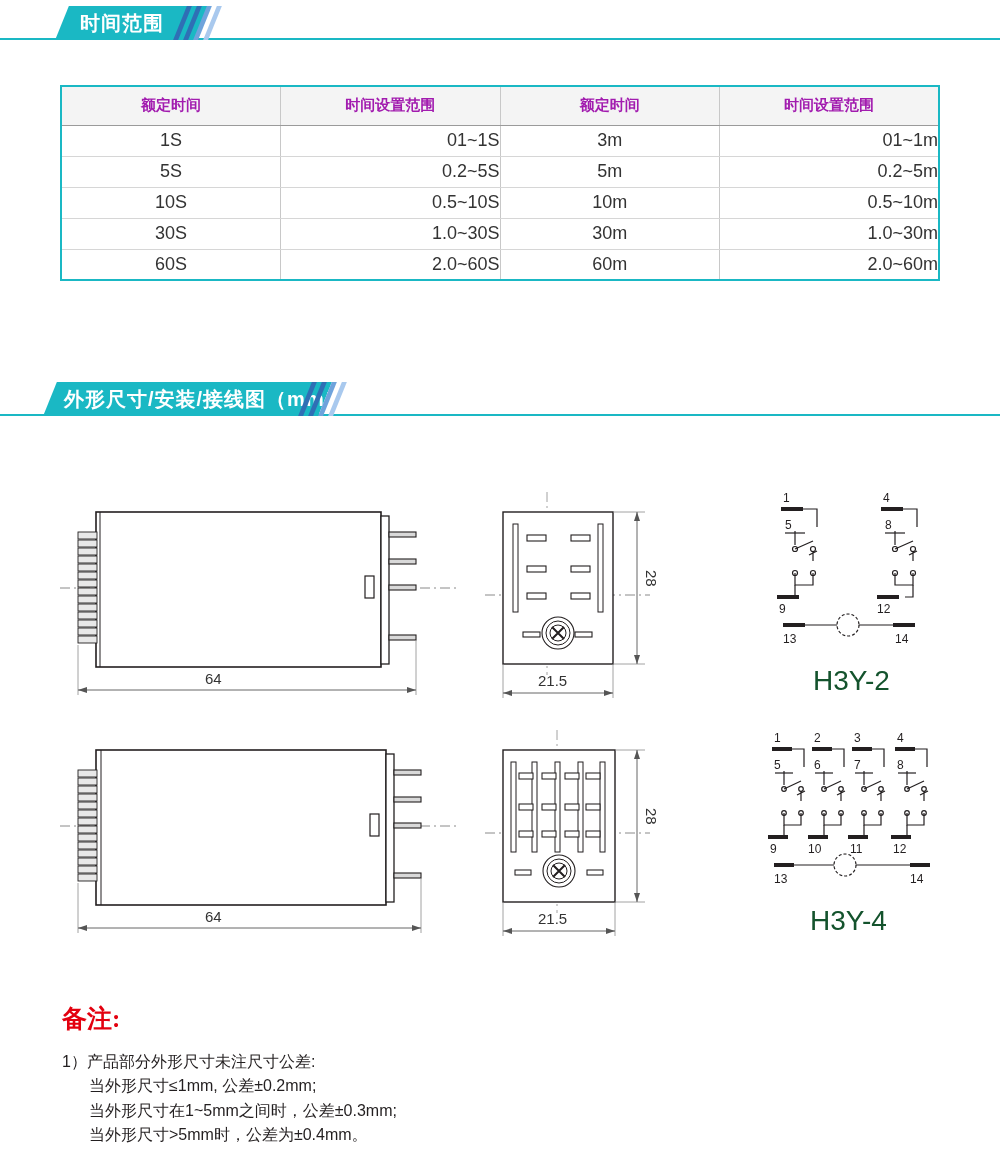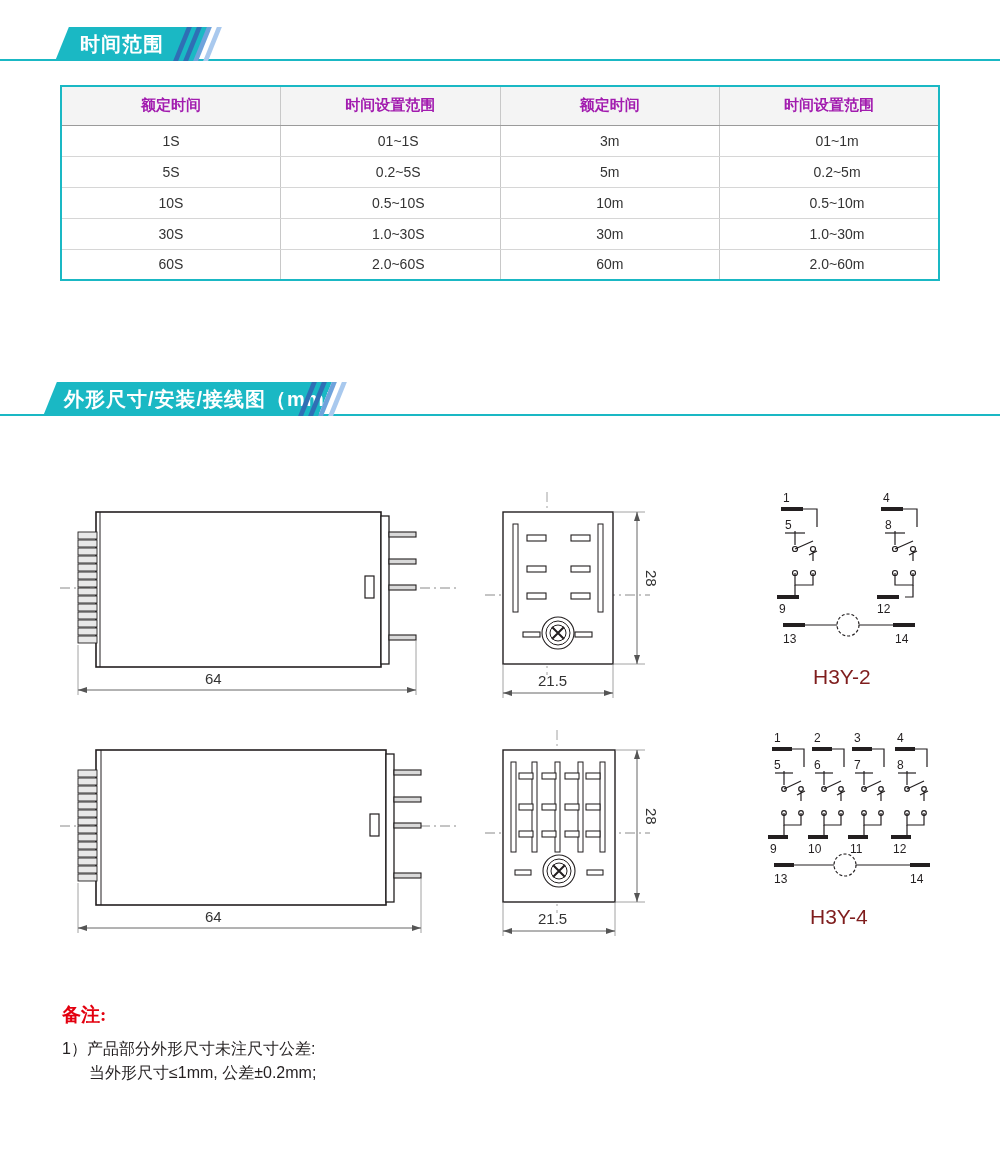--- a/index.html
+++ b/index.html
@@ -124,7 +124,7 @@
 </head>
 <body>
 
-<div class="banner" style="position:absolute; left:0; top:6px; width:1000px;margin-top:21px;">
+<div class="banner" style="position:absolute; left:0; top:6px; width:1000px;">
   <div class="baseline" style="width:1000px;"></div>
   <div class="para" style="left:62px; width:140px;"></div>
   <div class="label" style="left:80px;">时间范围</div>

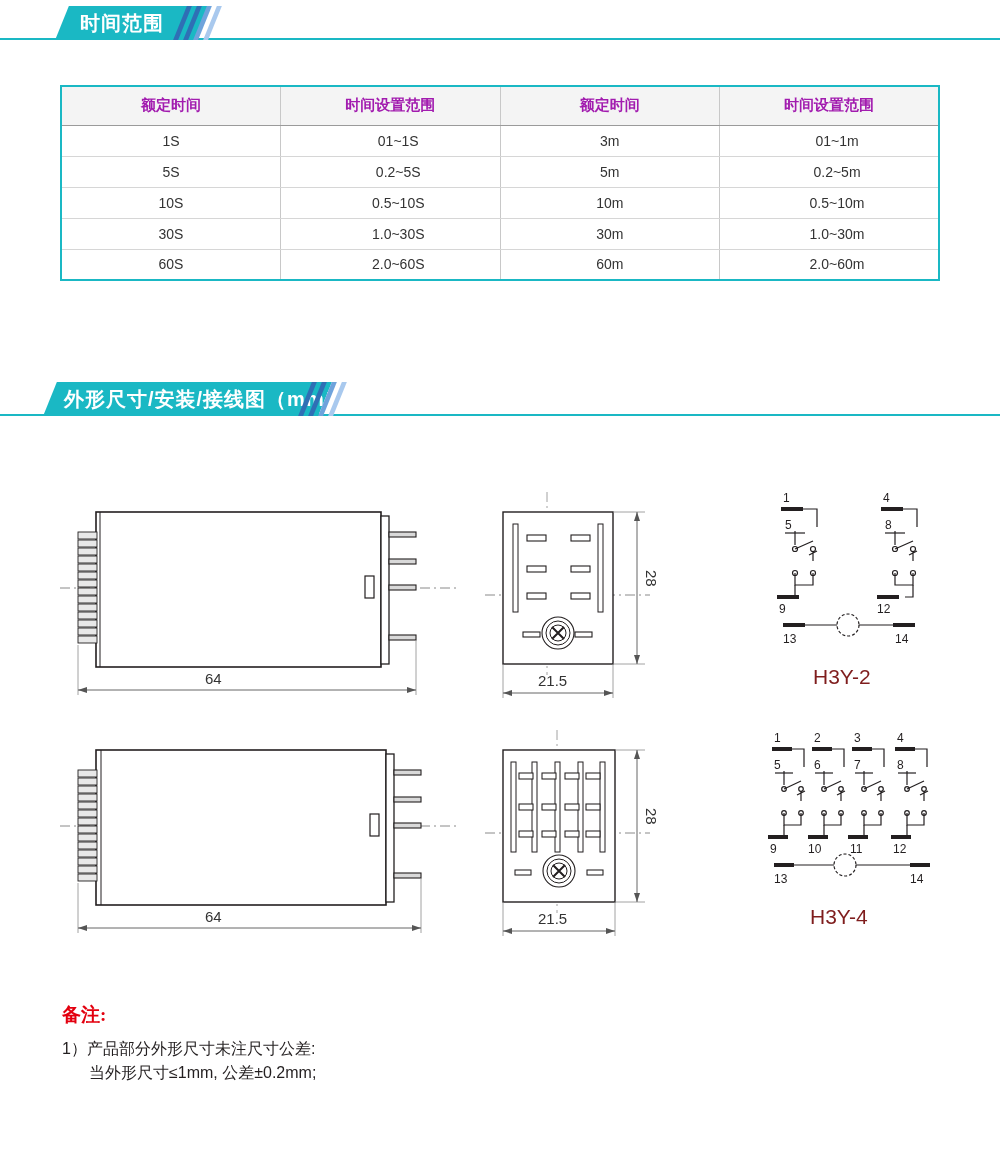--- a/index.html
+++ b/index.html
@@ -79,7 +79,7 @@
     border-right: 1px solid #c8c8c8;
     border-bottom: 1px solid #d6d6d6;
     color: #333;
-    font-size: 14px;
+    font-size: 18px;
   }
   table.spec tr:last-child td { border-bottom: none; }
   table.spec th:last-child, table.spec td:last-child { border-right: none; }

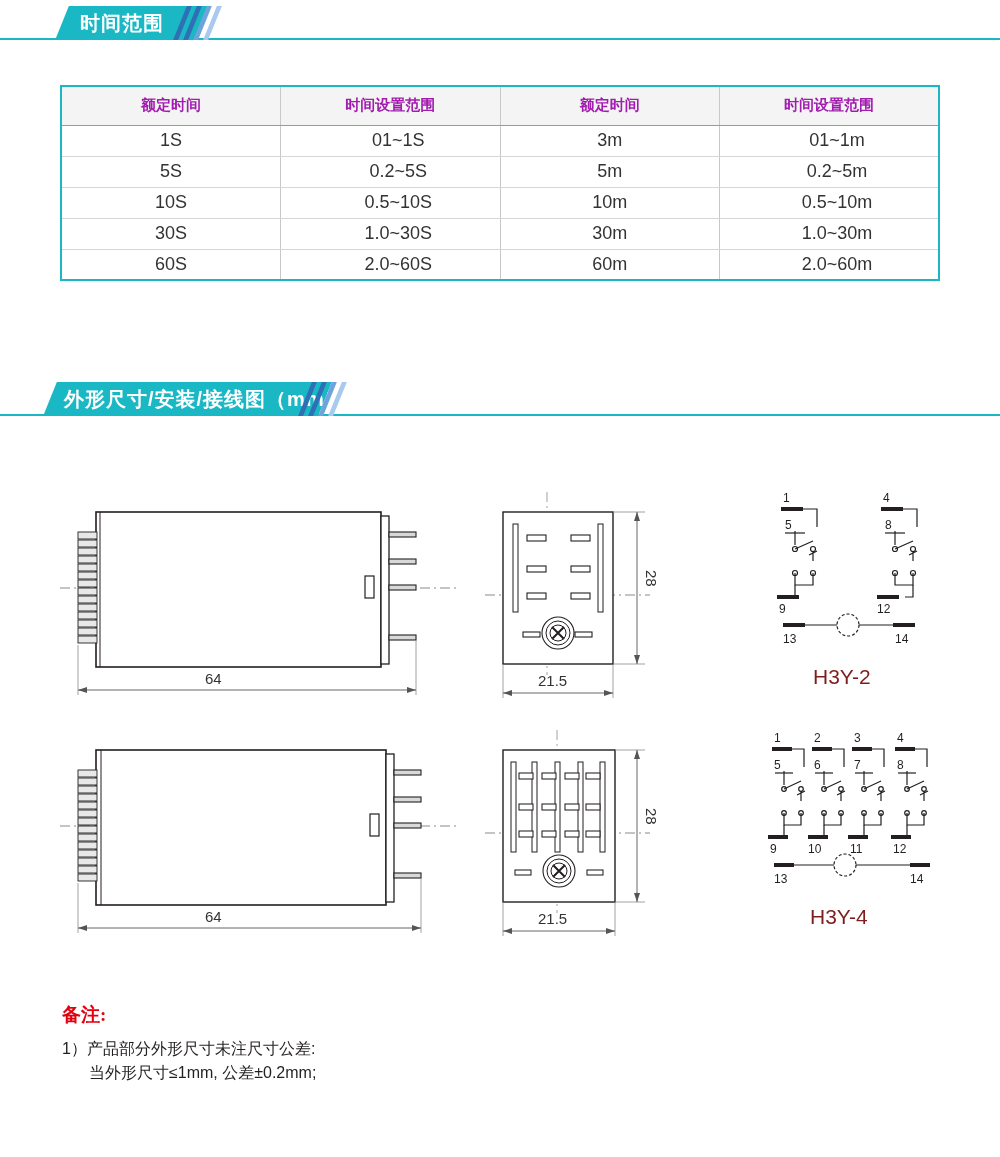--- a/index.html
+++ b/index.html
@@ -84,7 +84,7 @@
   table.spec tr:last-child td { border-bottom: none; }
   table.spec th:last-child, table.spec td:last-child { border-right: none; }
   td.c-rated { text-align: center; width: 25%; }
-  td.c-range { text-align: center; padding-left: 16px; width: 25%; }
+  td.c-range { text-align: right; padding-left: 16px; width: 25%; }
 
   
   .draw-area { position: absolute; left: 0; top: 440px; width: 1000px; height: 540px; }

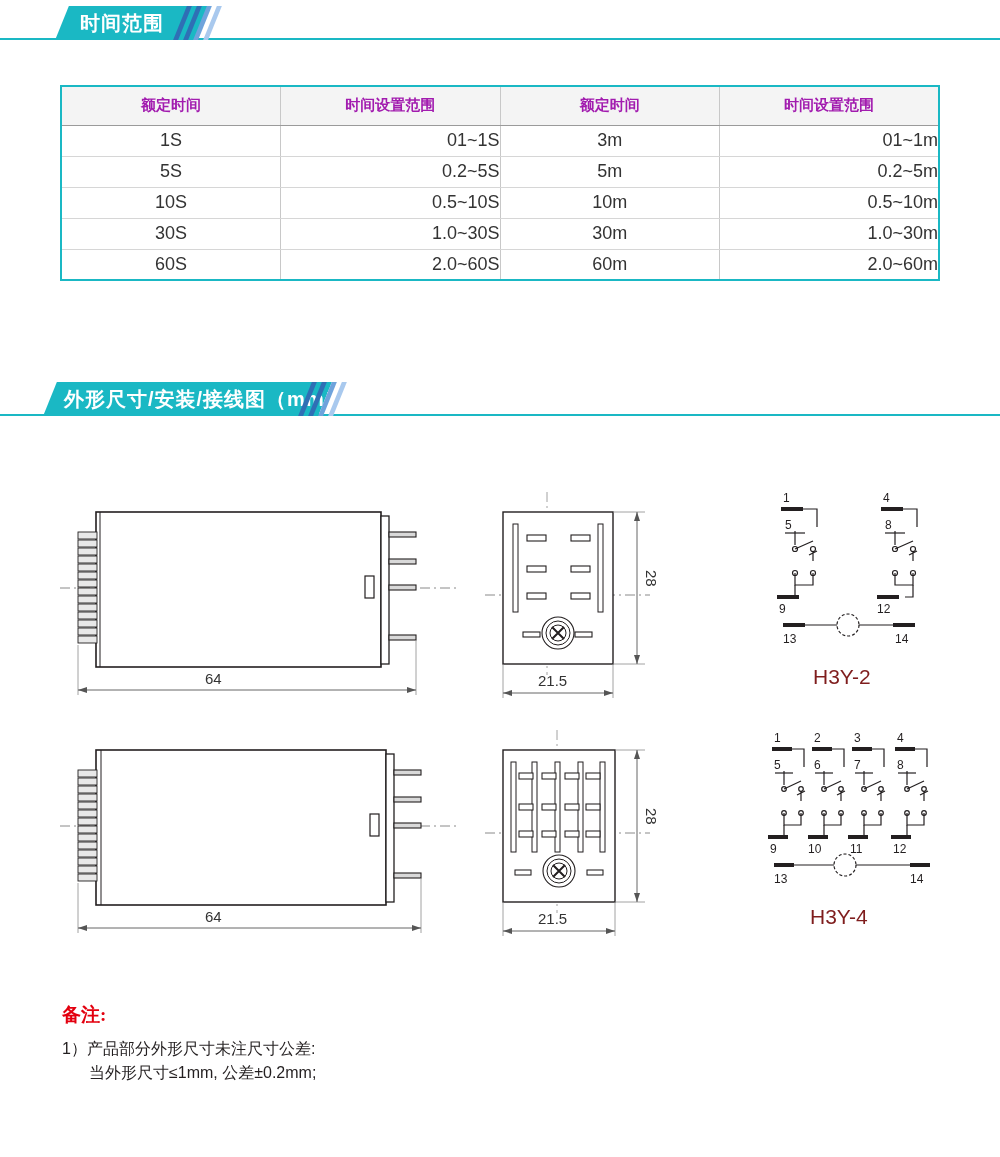--- a/index.html
+++ b/index.html
@@ -99,8 +99,8 @@
 
   .model-label {
     position: absolute;
-    font-size: 21px;
-    color: #7f1d1d;
+    font-size: 28px;
+    color: #14532d;
     white-space: nowrap;
   }
 

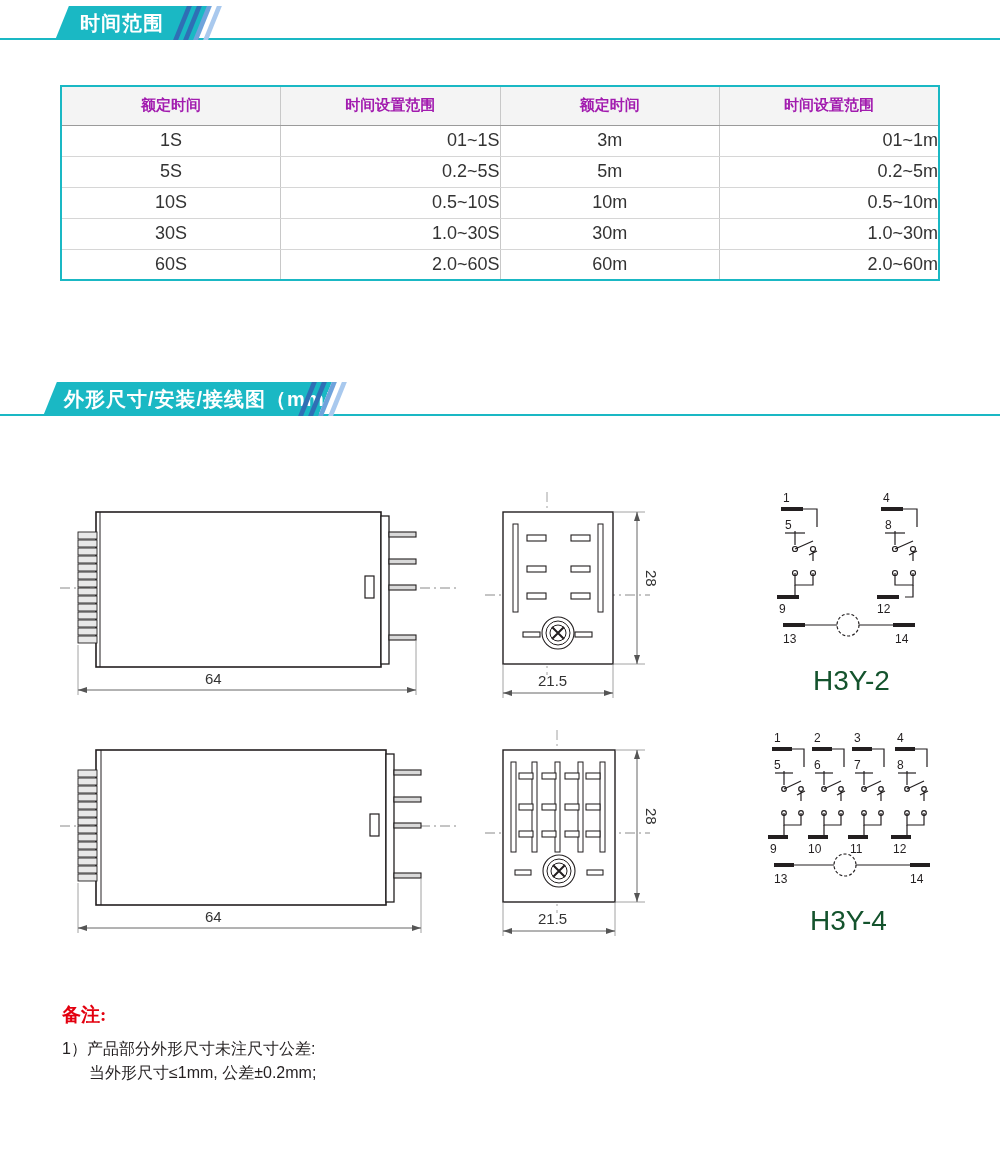--- a/index.html
+++ b/index.html
@@ -108,9 +108,9 @@
   .remarks { position: absolute; left: 62px; top: 1002px; width: 600px; }
   .remarks .title {
     color: #e3000f;
-    font-size: 19px;
+    font-size: 25px;
     font-weight: bold;
-    margin-bottom: 9px;
+    margin-bottom: 15px;
     font-family: Liberation Serif, serif;
   }
   .remarks p {

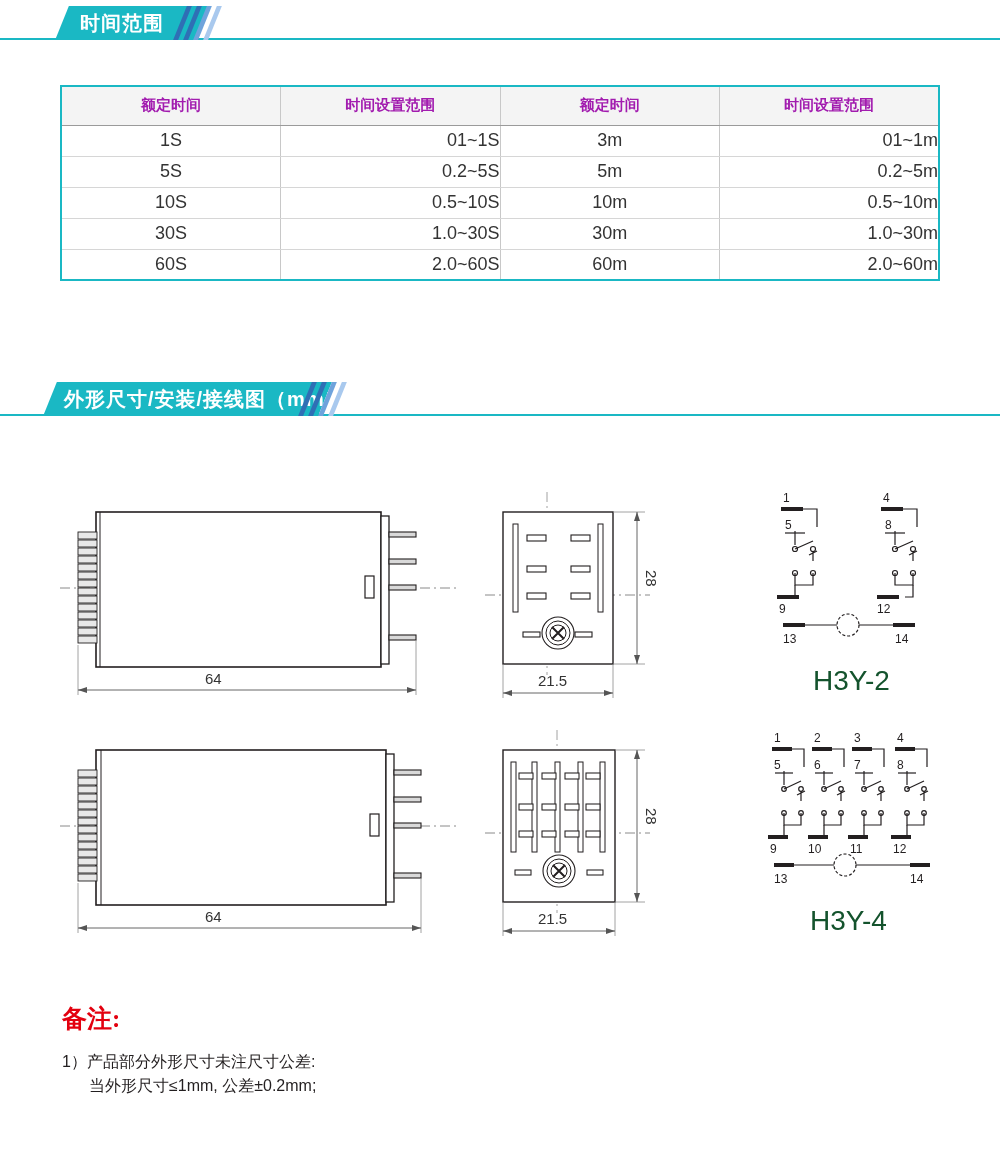--- a/index.html
+++ b/index.html
@@ -497,6 +497,7 @@
   <div class="title">备注:</div>
   <p>1）产品部分外形尺寸未注尺寸公差:</p>
   <p class="ind">当外形尺寸≤1mm, 公差±0.2mm;</p>
+  <p class="ind">当外形尺寸在1~5mm之间时，公差±0.3mm;</p>
 </div>
 
 </body></html>

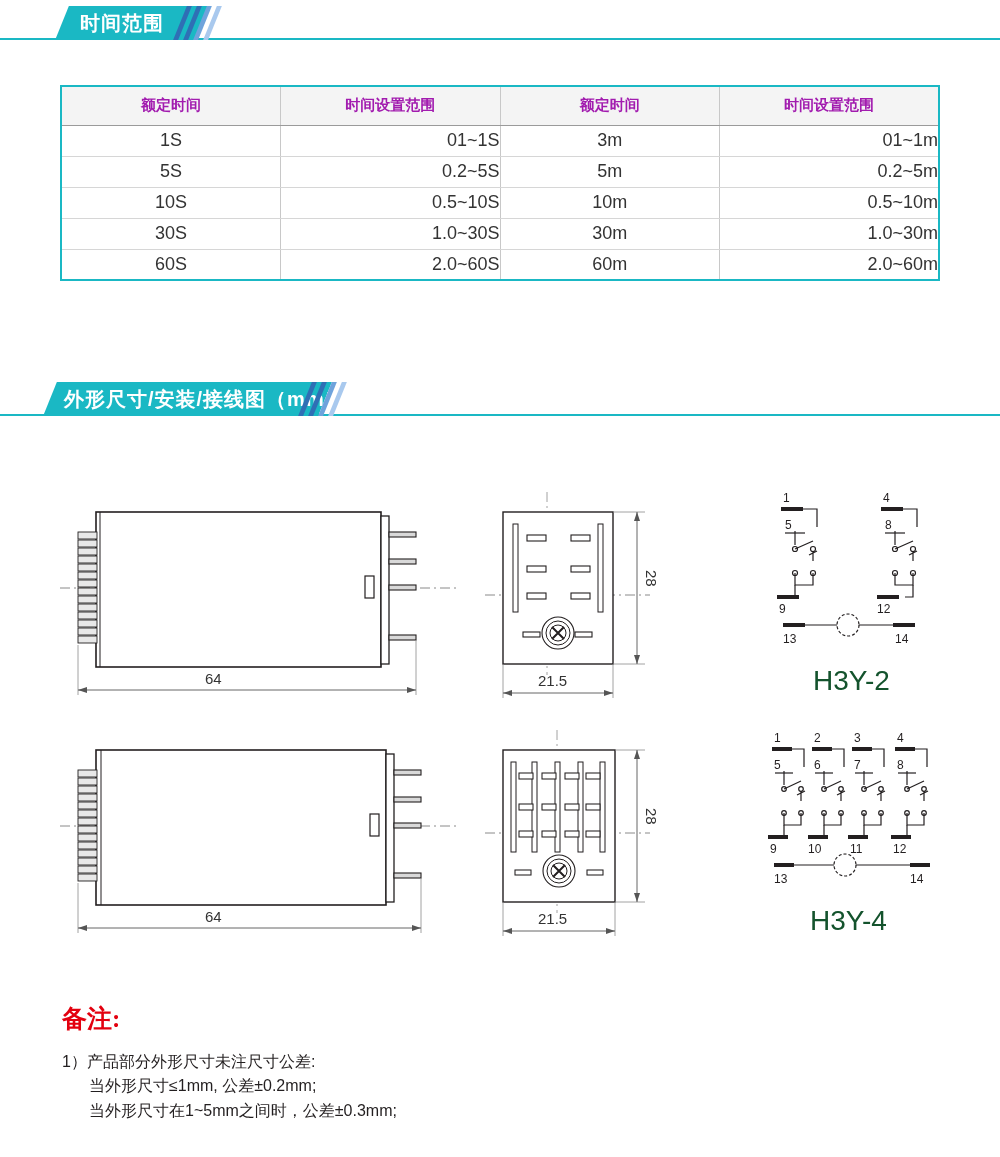--- a/index.html
+++ b/index.html
@@ -498,6 +498,7 @@
   <p>1）产品部分外形尺寸未注尺寸公差:</p>
   <p class="ind">当外形尺寸≤1mm, 公差±0.2mm;</p>
   <p class="ind">当外形尺寸在1~5mm之间时，公差±0.3mm;</p>
+  <p class="ind">当外形尺寸&gt;5mm时，公差为±0.4mm。</p>
 </div>
 
 </body></html>

